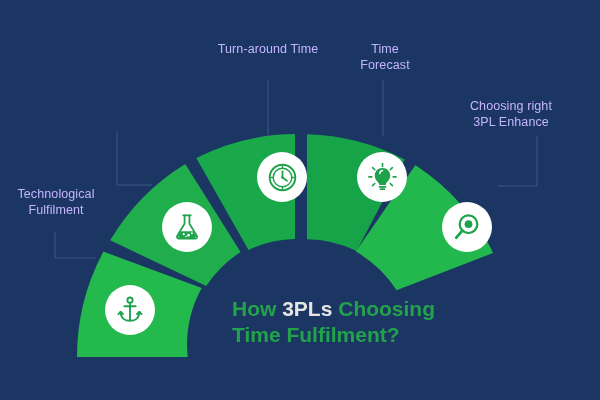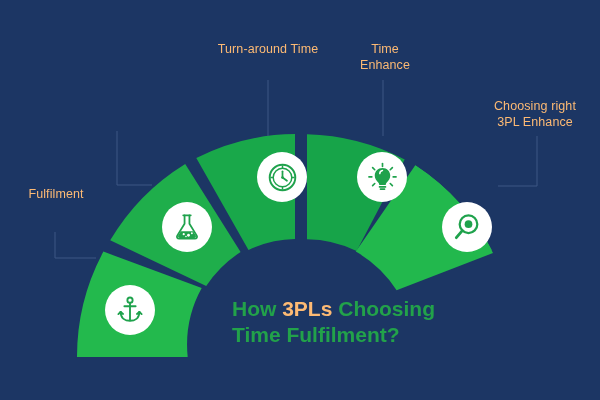--- a/index.html
+++ b/index.html
@@ -40,7 +40,7 @@
   
   .callout-label {
     position: absolute;
-    color: #fdba74;
+    color: #c4b5fd;
     font-size: 12.5px;
     line-height: 16px;
     letter-spacing: 0.1px;

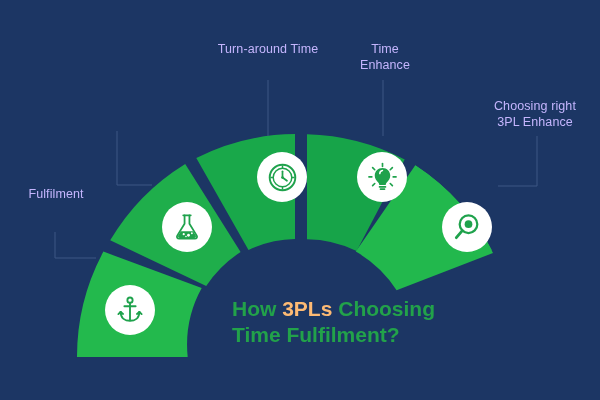--- a/index.html
+++ b/index.html
@@ -209,7 +209,7 @@
 
   <div class="callout-label ctr" style="left:345px; top:41px; width:80px;">
     <span class="lbl-line">Time</span>
-    <span class="lbl-line">Enhance</span>
+    <span class="lbl-line">Forecast</span>
   </div>
 
   <div class="callout-label ctr" style="left:480px; top:98px; width:110px;">

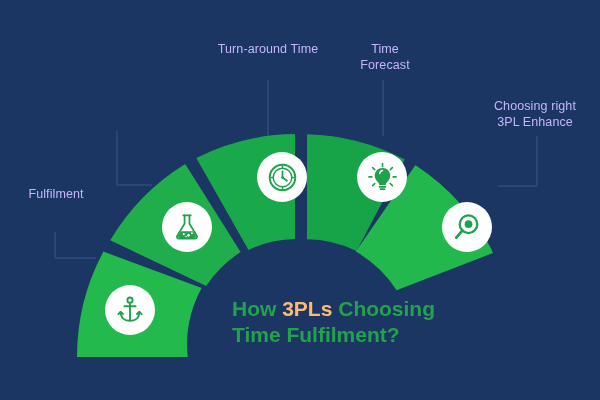--- a/index.html
+++ b/index.html
@@ -212,7 +212,7 @@
     <span class="lbl-line">Forecast</span>
   </div>
 
-  <div class="callout-label ctr" style="left:480px; top:98px; width:110px;">
+  <div class="callout-label ctr" style="left:456px; top:98px; width:110px;">
     <span class="lbl-line">Choosing right</span>
     <span class="lbl-line">3PL Enhance</span>
   </div>

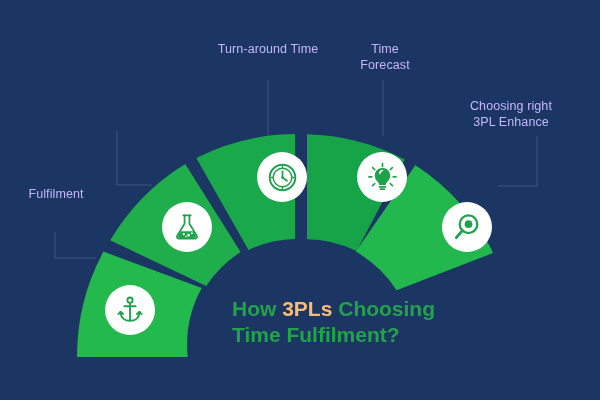--- a/index.html
+++ b/index.html
@@ -199,6 +199,7 @@
   </div>
 
   <div class="callout-label ctr" style="left:8px; top:186px; width:96px;">
+    <span class="lbl-line">Technological</span>
     <span class="lbl-line">Fulfilment</span>
   </div>
 

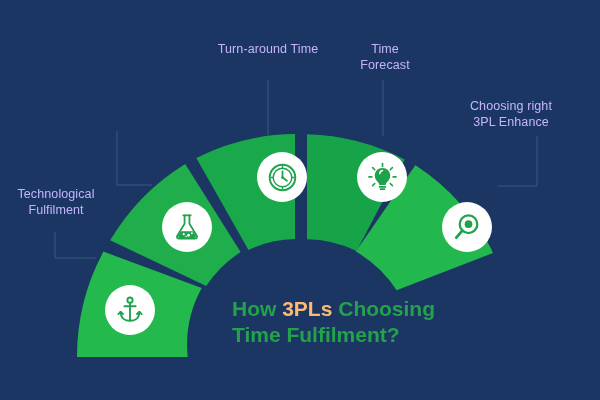--- a/index.html
+++ b/index.html
@@ -62,7 +62,7 @@
     color: #22a24a;
     white-space: nowrap;
   }
-  .title-hl { color: #fdba74; }
+  .title-hl { color: #e5e5e5; }
 </style>
 </head>
 <body>

